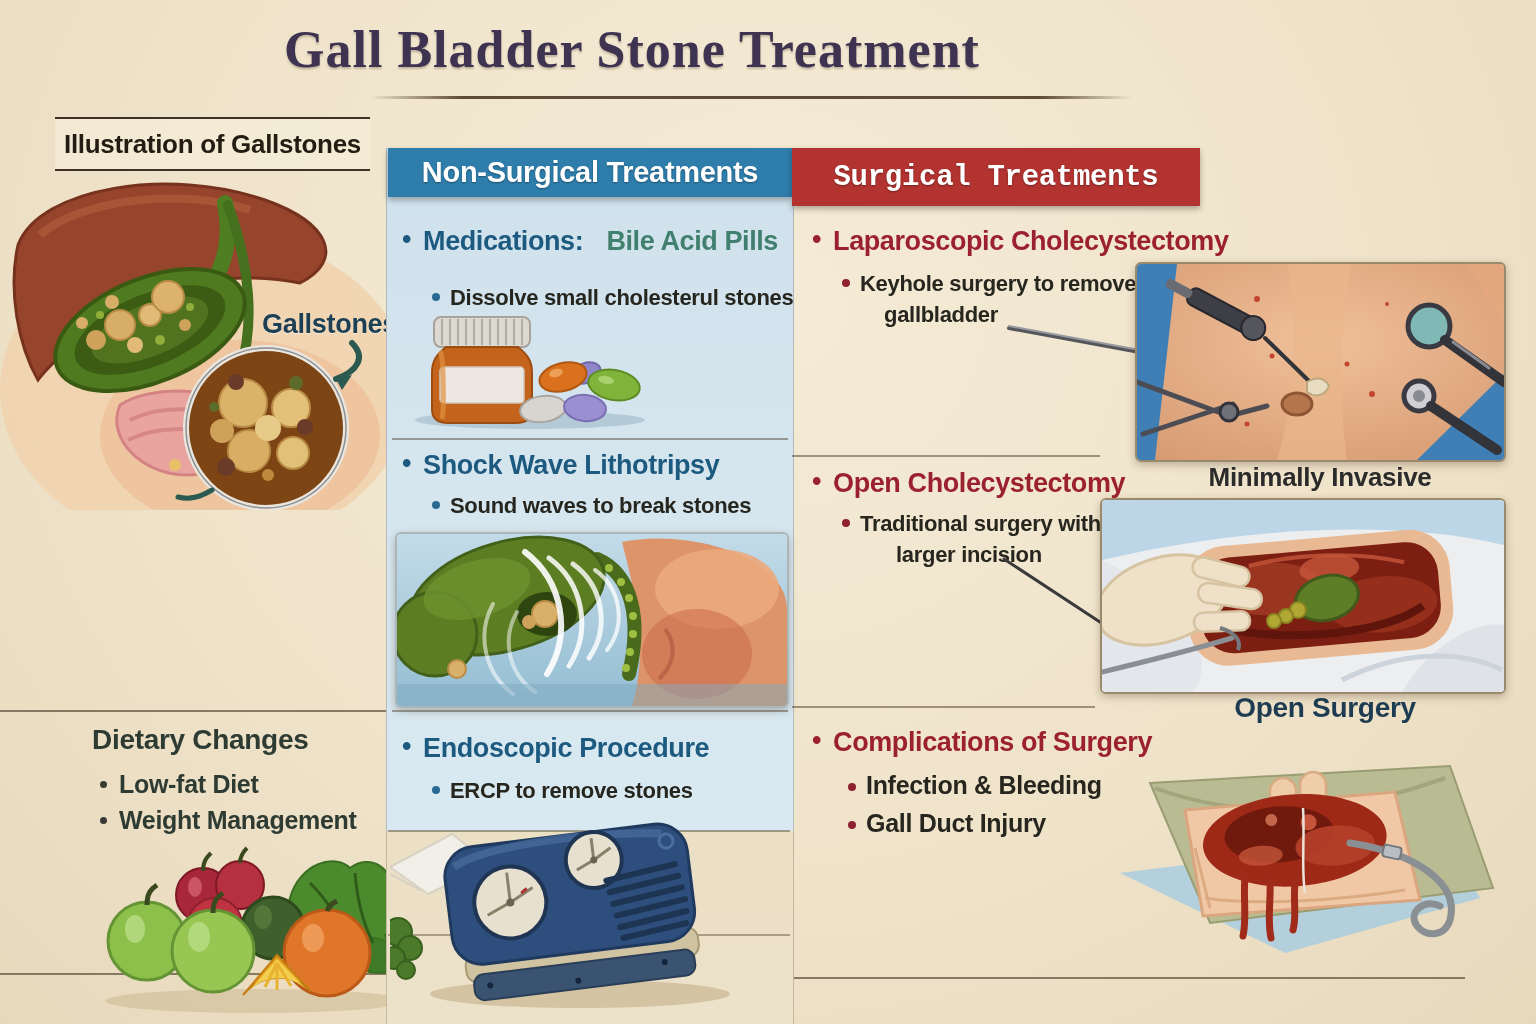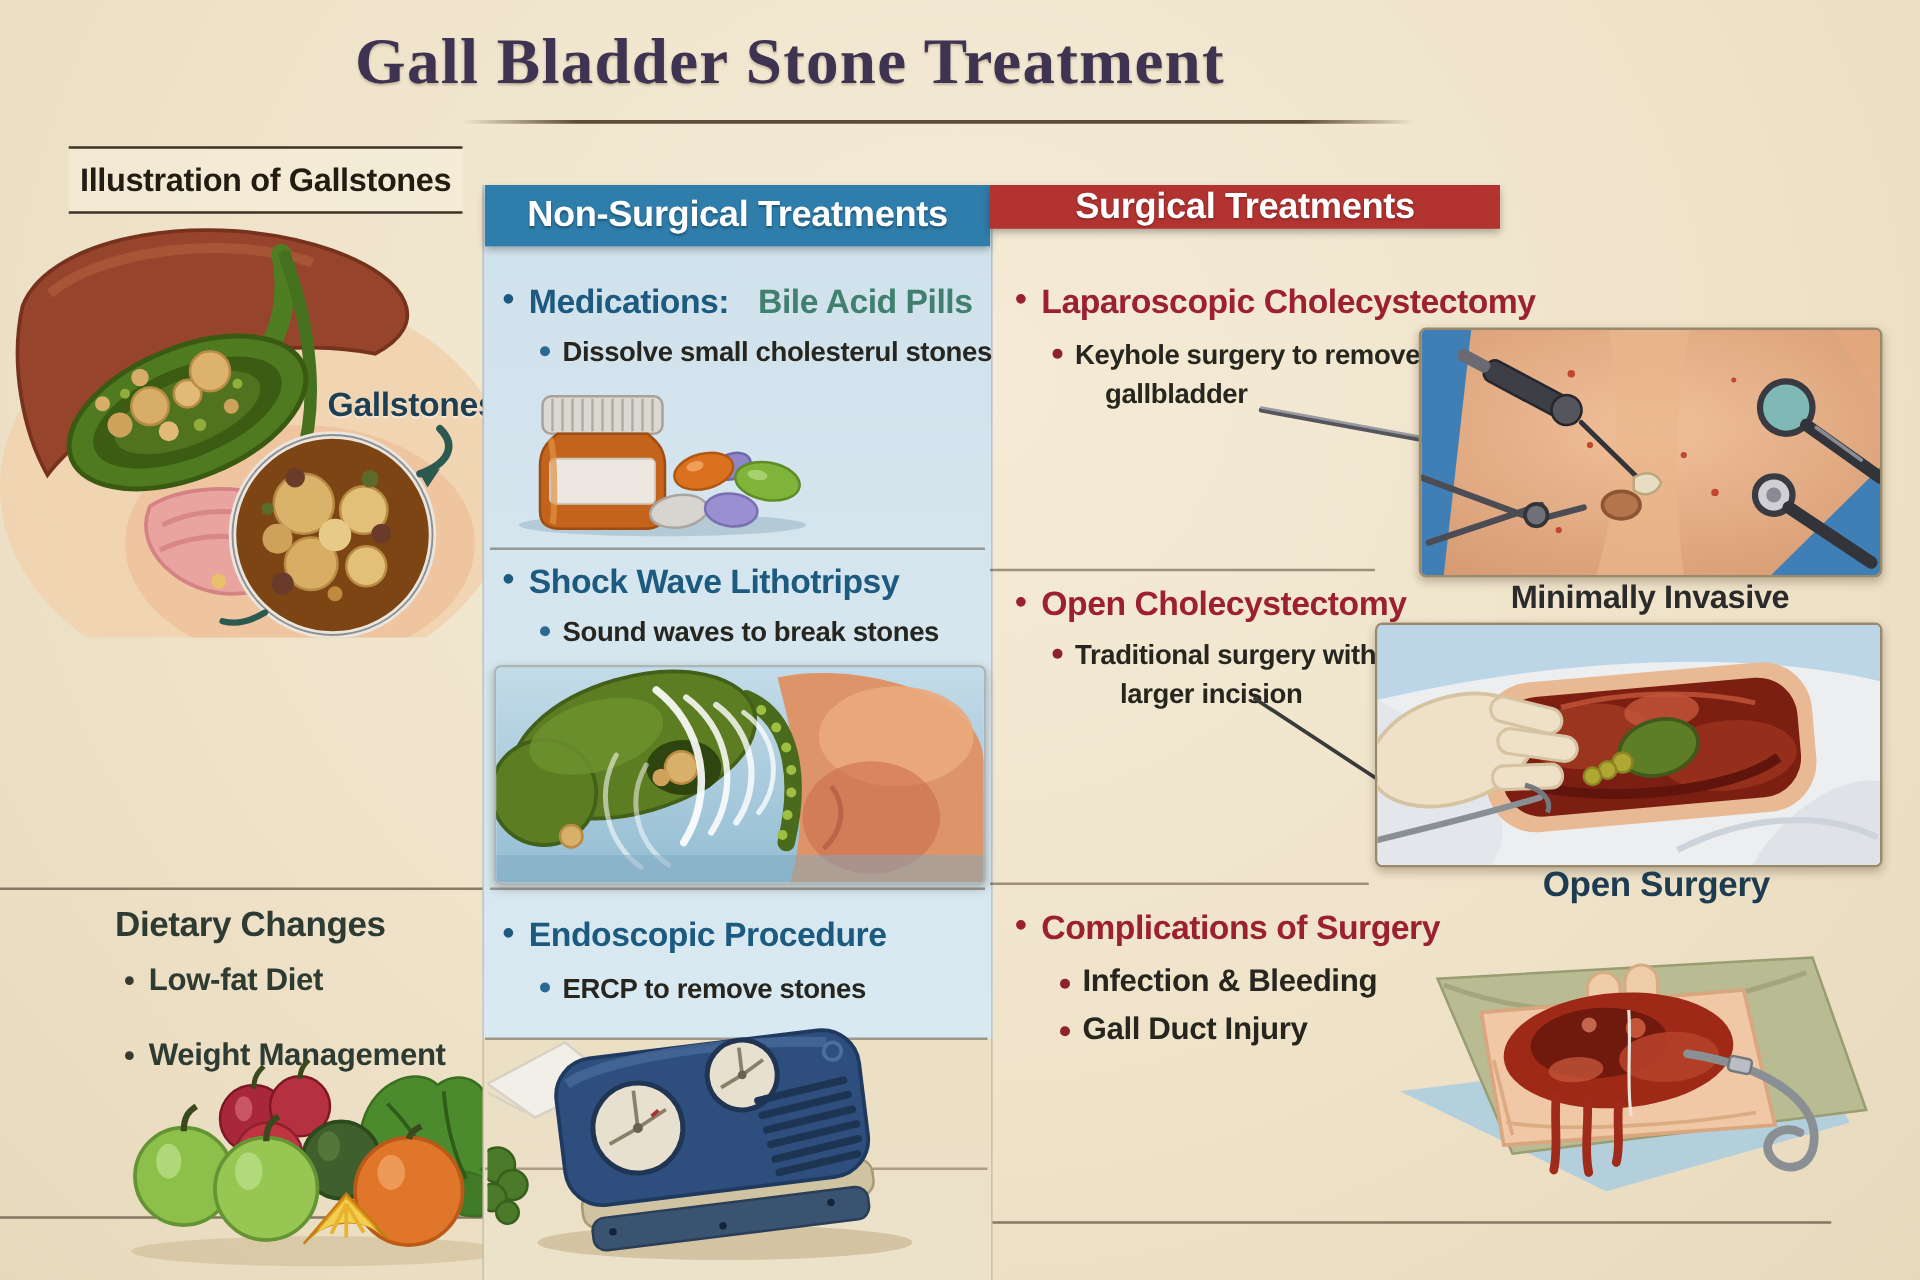--- a/index.html
+++ b/index.html
@@ -332,7 +332,7 @@
     </g>
   </svg>
 
-  <div class="abs col-header" style="left:792px;top:148px;width:408px;height:35px;background:#b23330;">
+  <div class="abs col-header" style="left:792px;top:148px;width:408px;height:58px;background:#b23330;font-family:Liberation Mono, monospace;">
     <span>Surgical Treatments</span>
   </div>
 

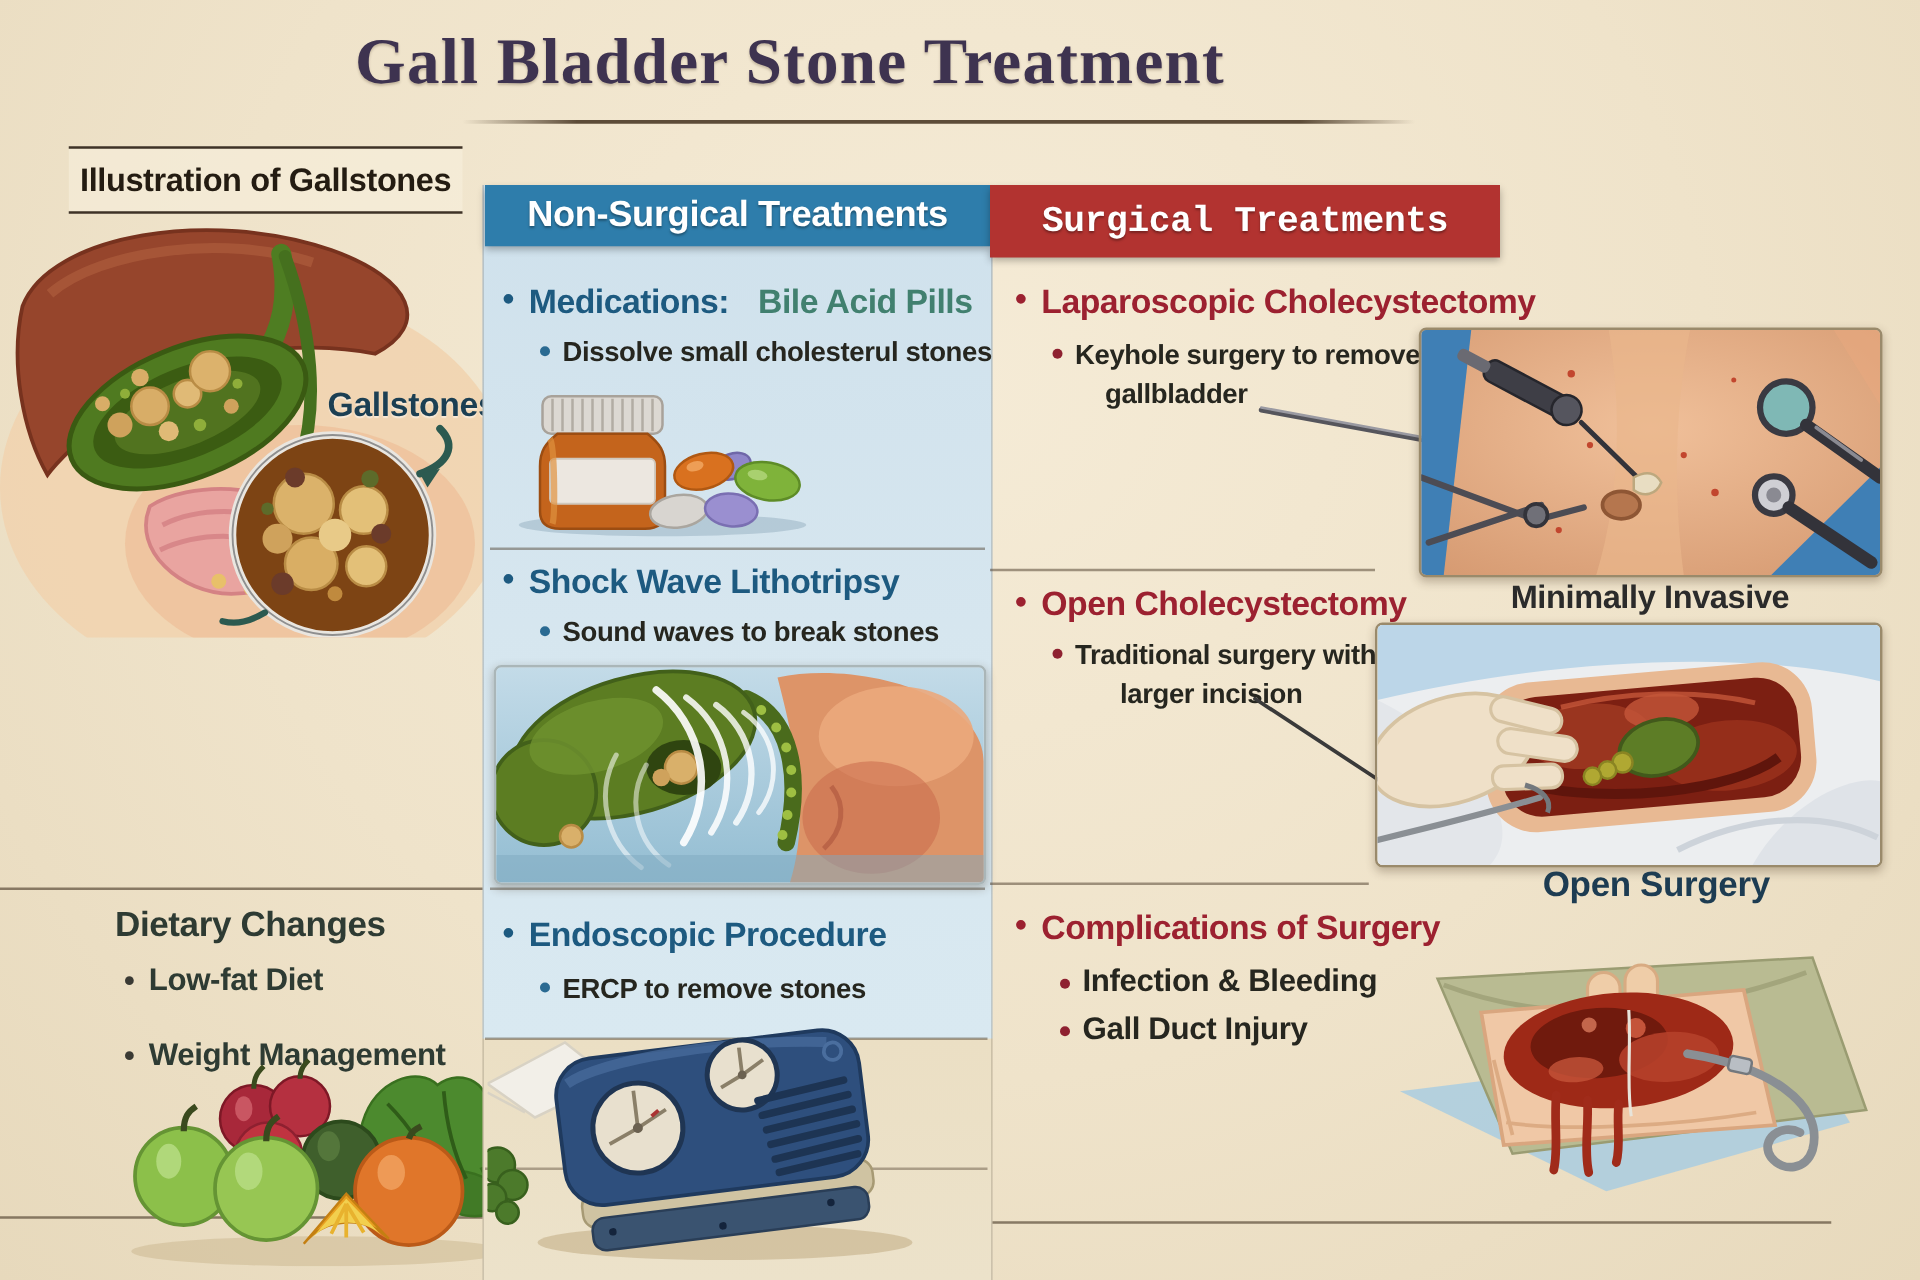--- a/index.html
+++ b/index.html
@@ -188,7 +188,7 @@
       <span class="teal-t">Bile Acid Pills</span>
     </span>
   </div>
-  <div class="abs sub-bullet" style="left:432px;top:266px;">
+  <div class="abs sub-bullet" style="left:432px;top:282px;">
     <span class="dot dot-blue"></span>
     <span>Dissolve small cholesterul stones</span>
   </div>

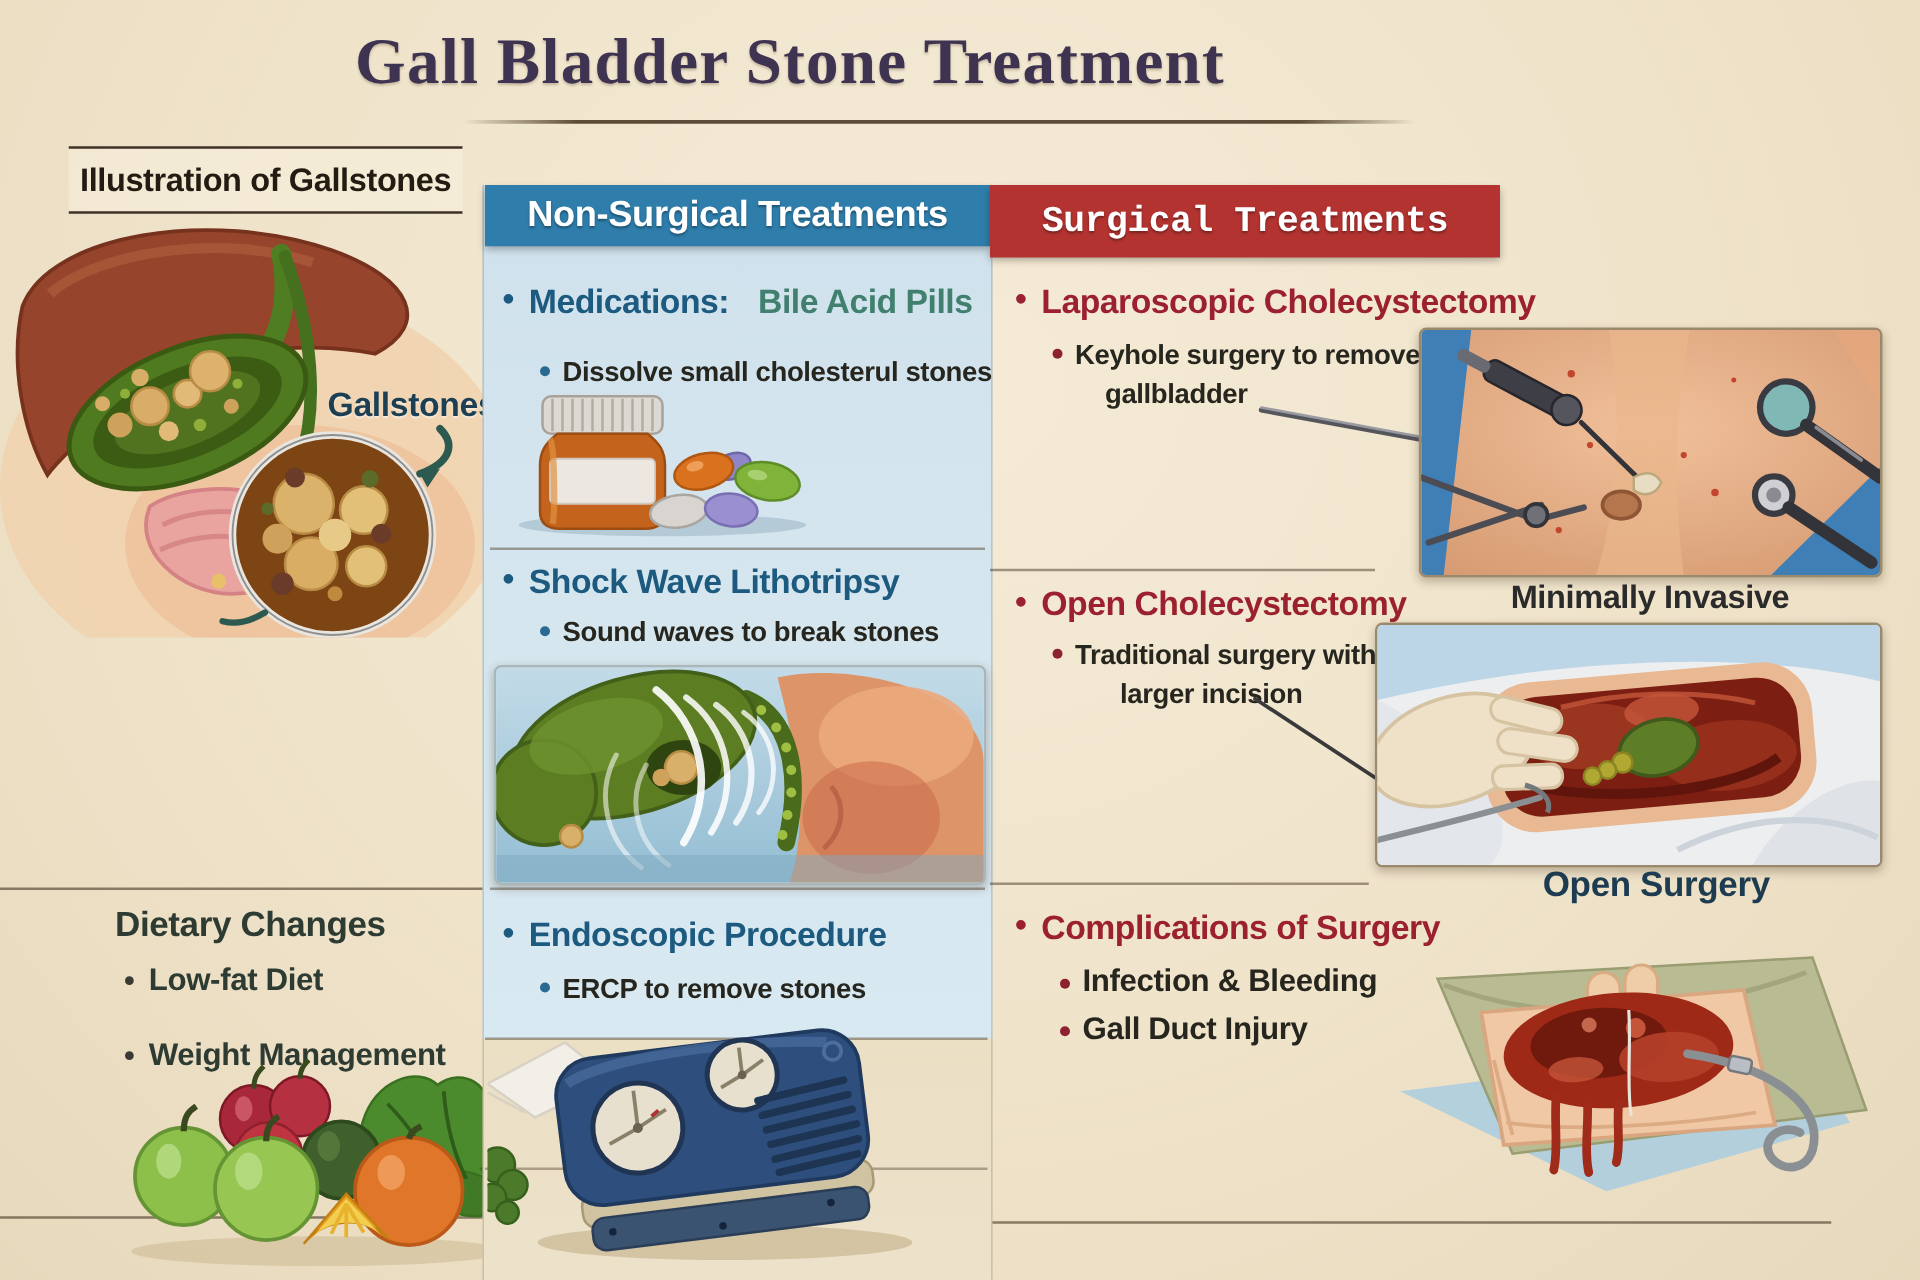--- a/index.html
+++ b/index.html
@@ -134,7 +134,7 @@
     <span class="dot"></span>
     <span>Low-fat Diet</span>
   </div>
-  <div class="abs dietary-item" style="left:100px;top:806px;margin-top:24px;">
+  <div class="abs dietary-item" style="left:100px;top:806px;">
     <span class="dot"></span>
     <span>Weight Management</span>
   </div>

